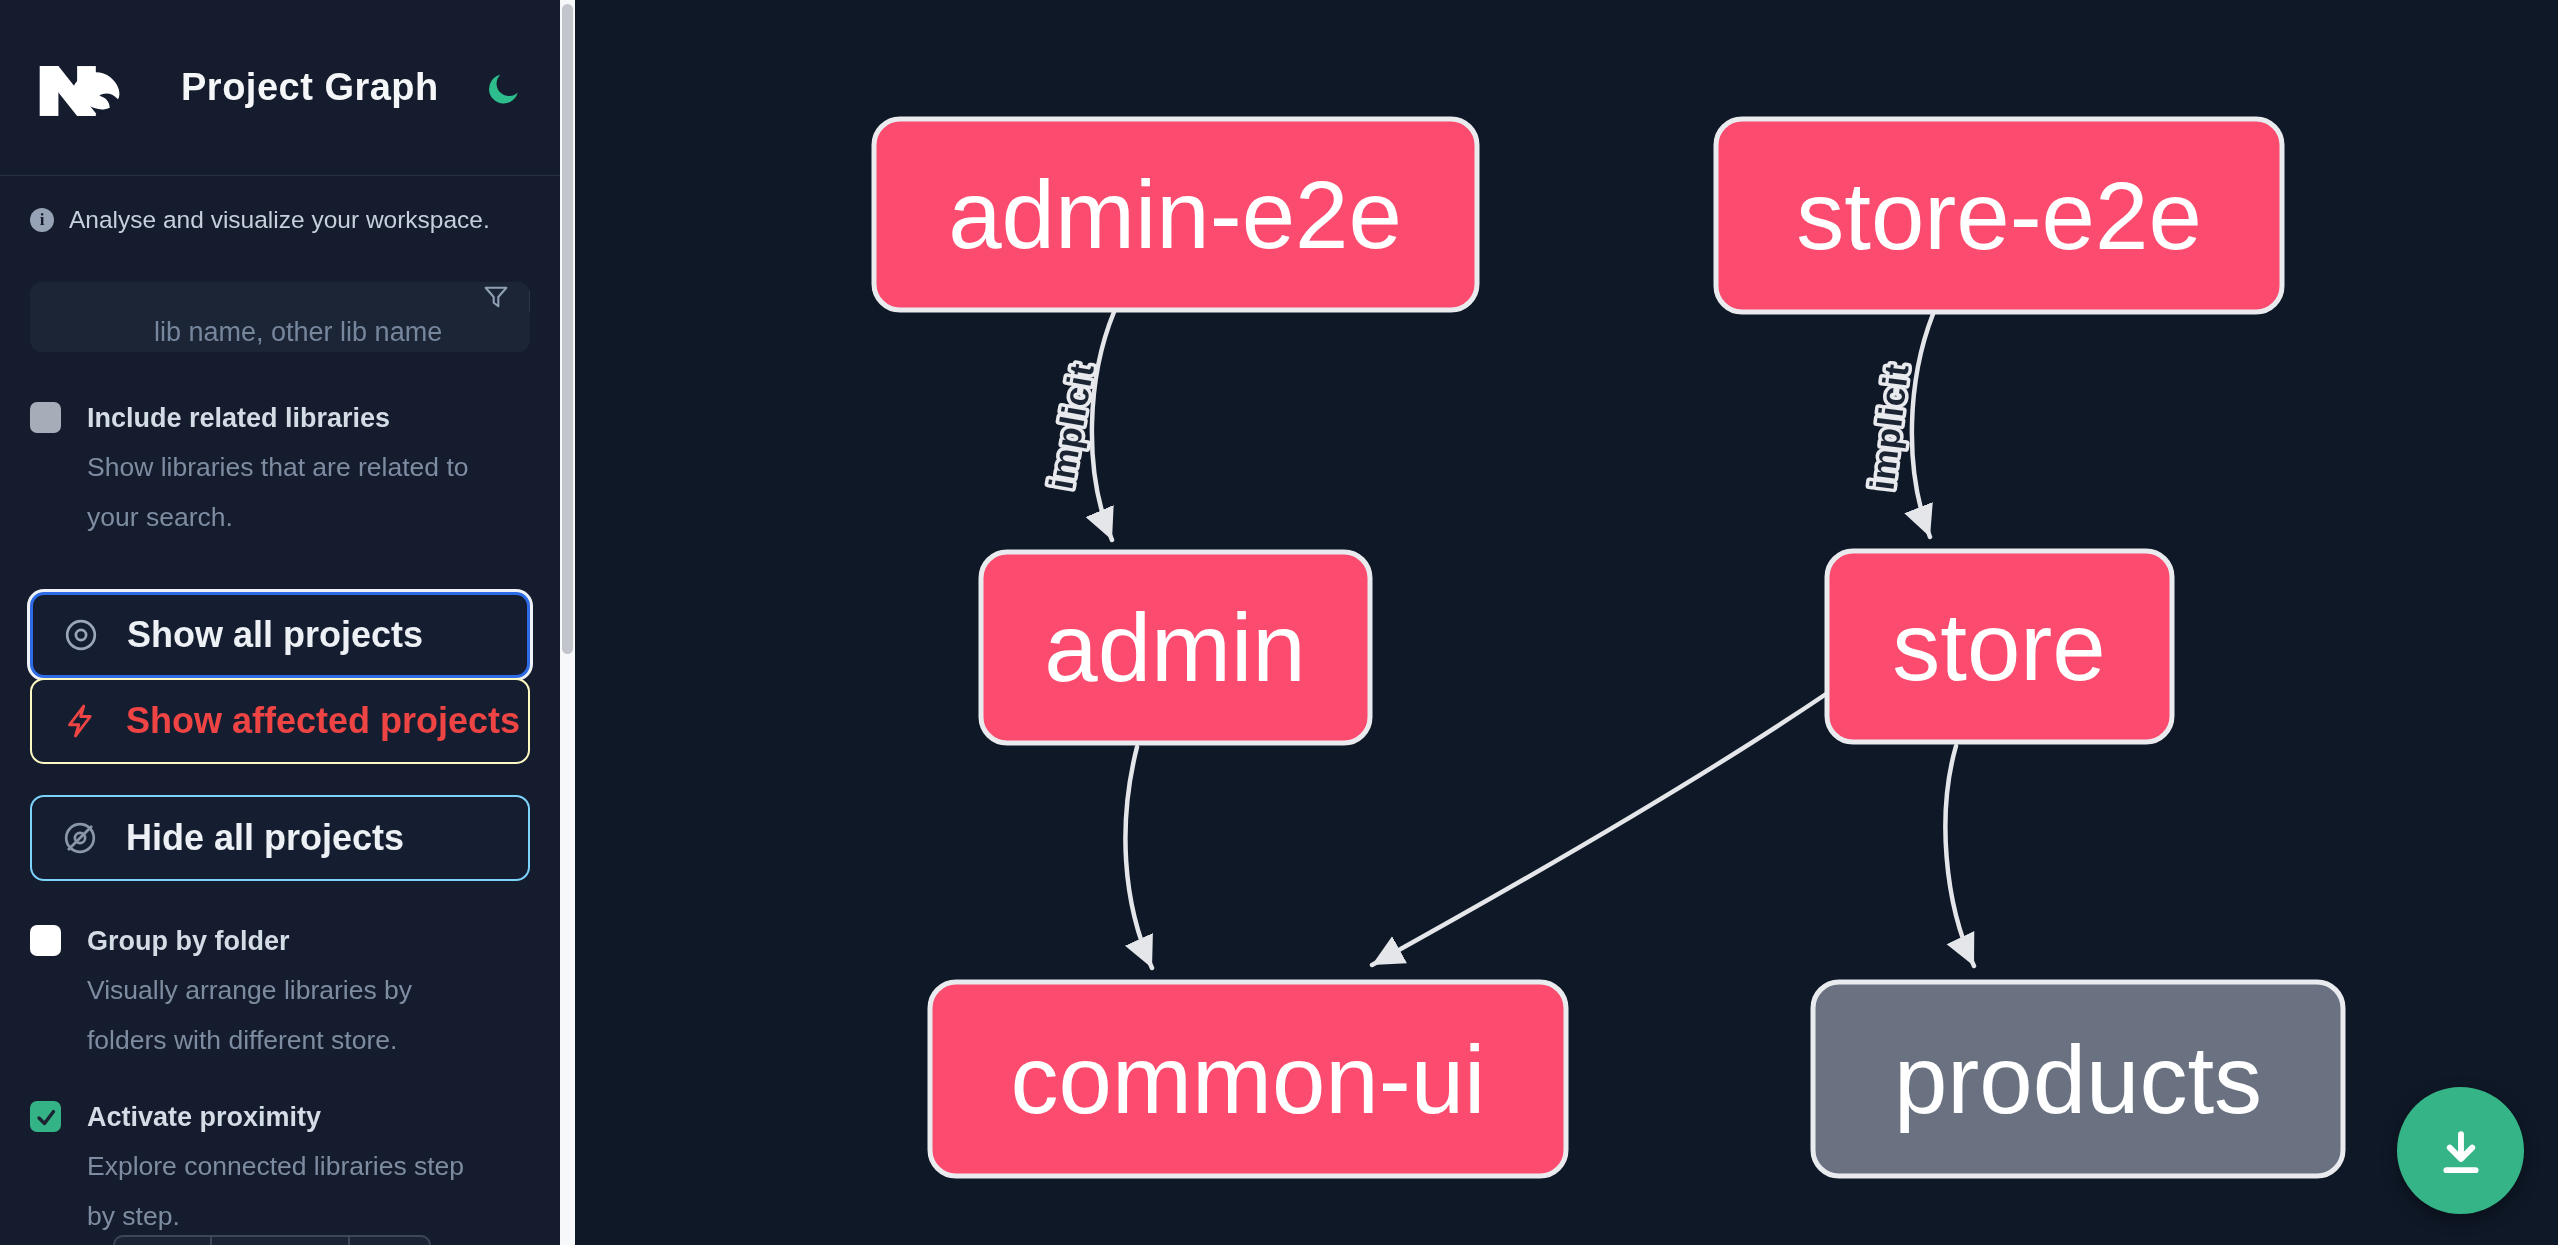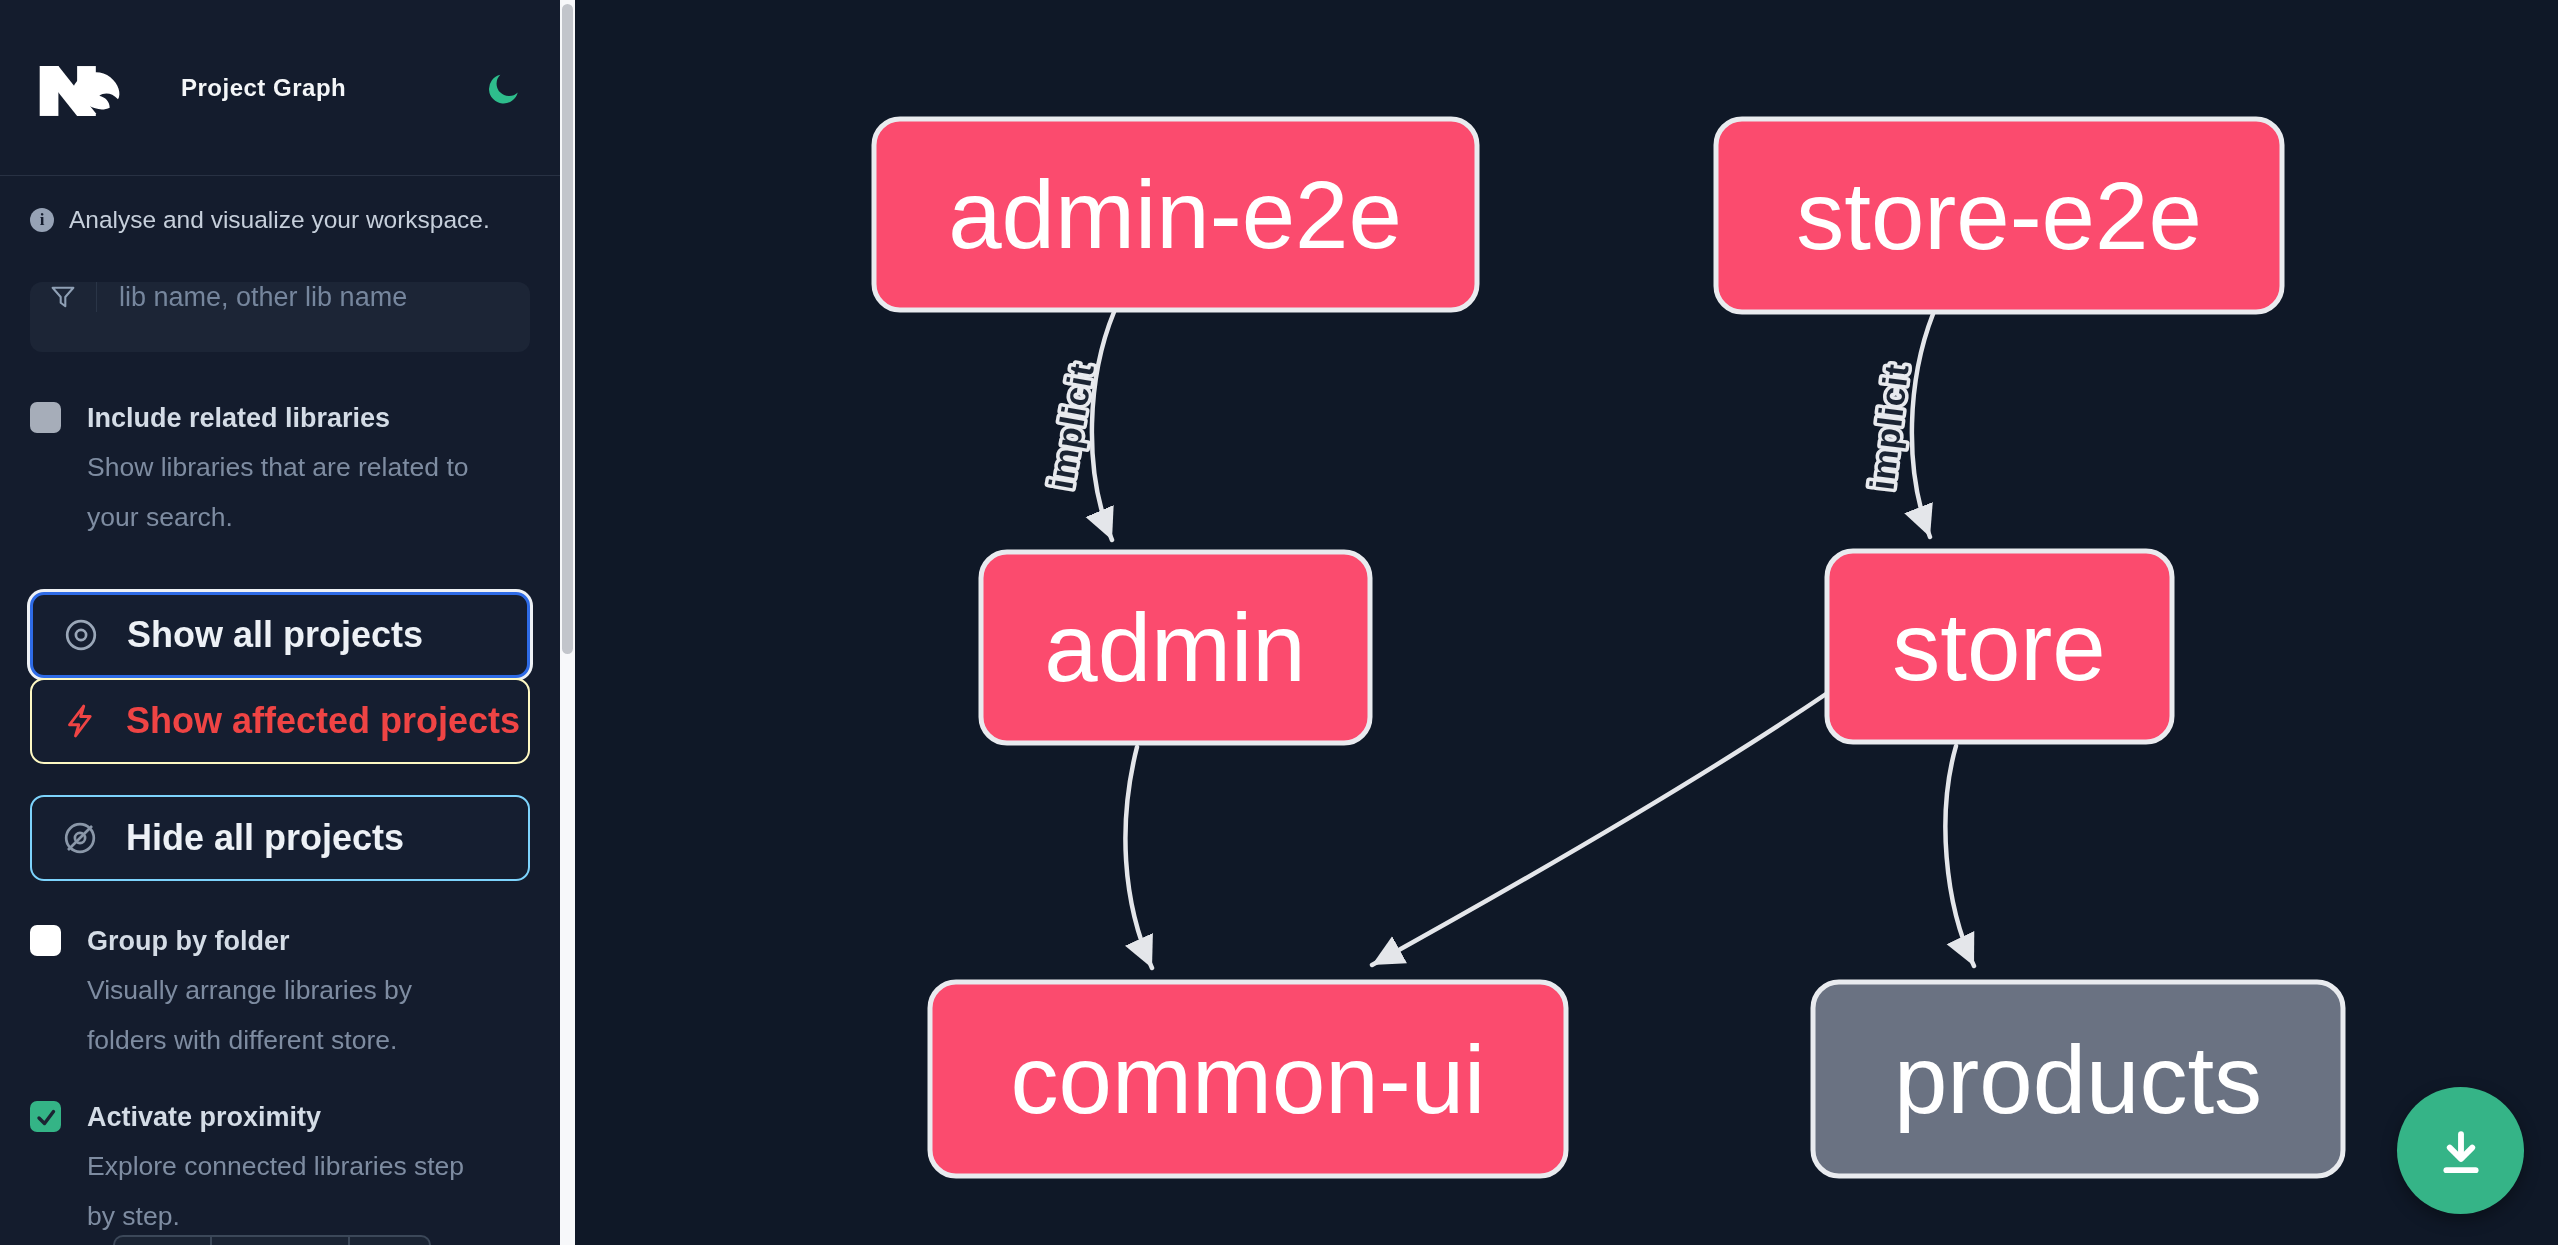--- a/index.html
+++ b/index.html
@@ -34,7 +34,7 @@
     border-bottom:1px solid rgba(148,163,184,.16);
   }
   .logo-box{width:97px;height:70px;margin-top:6px;}
-  .app-title{font-size:24px;font-weight:bold;color:#f4f6f8;margin-left:54px;letter-spacing:.5px;}
+  .app-title{font-size:38px;font-weight:bold;color:#f4f6f8;margin-left:54px;letter-spacing:.5px;}
   .theme-toggle{margin-left:auto;width:40px;height:40px;display:flex;align-items:center;justify-content:center;cursor:pointer;}
   .info-row{display:flex;align-items:center;gap:15px;margin:30px 30px 0 30px;color:#c6cfdb;font-size:24.5px;}
   .info-icon{

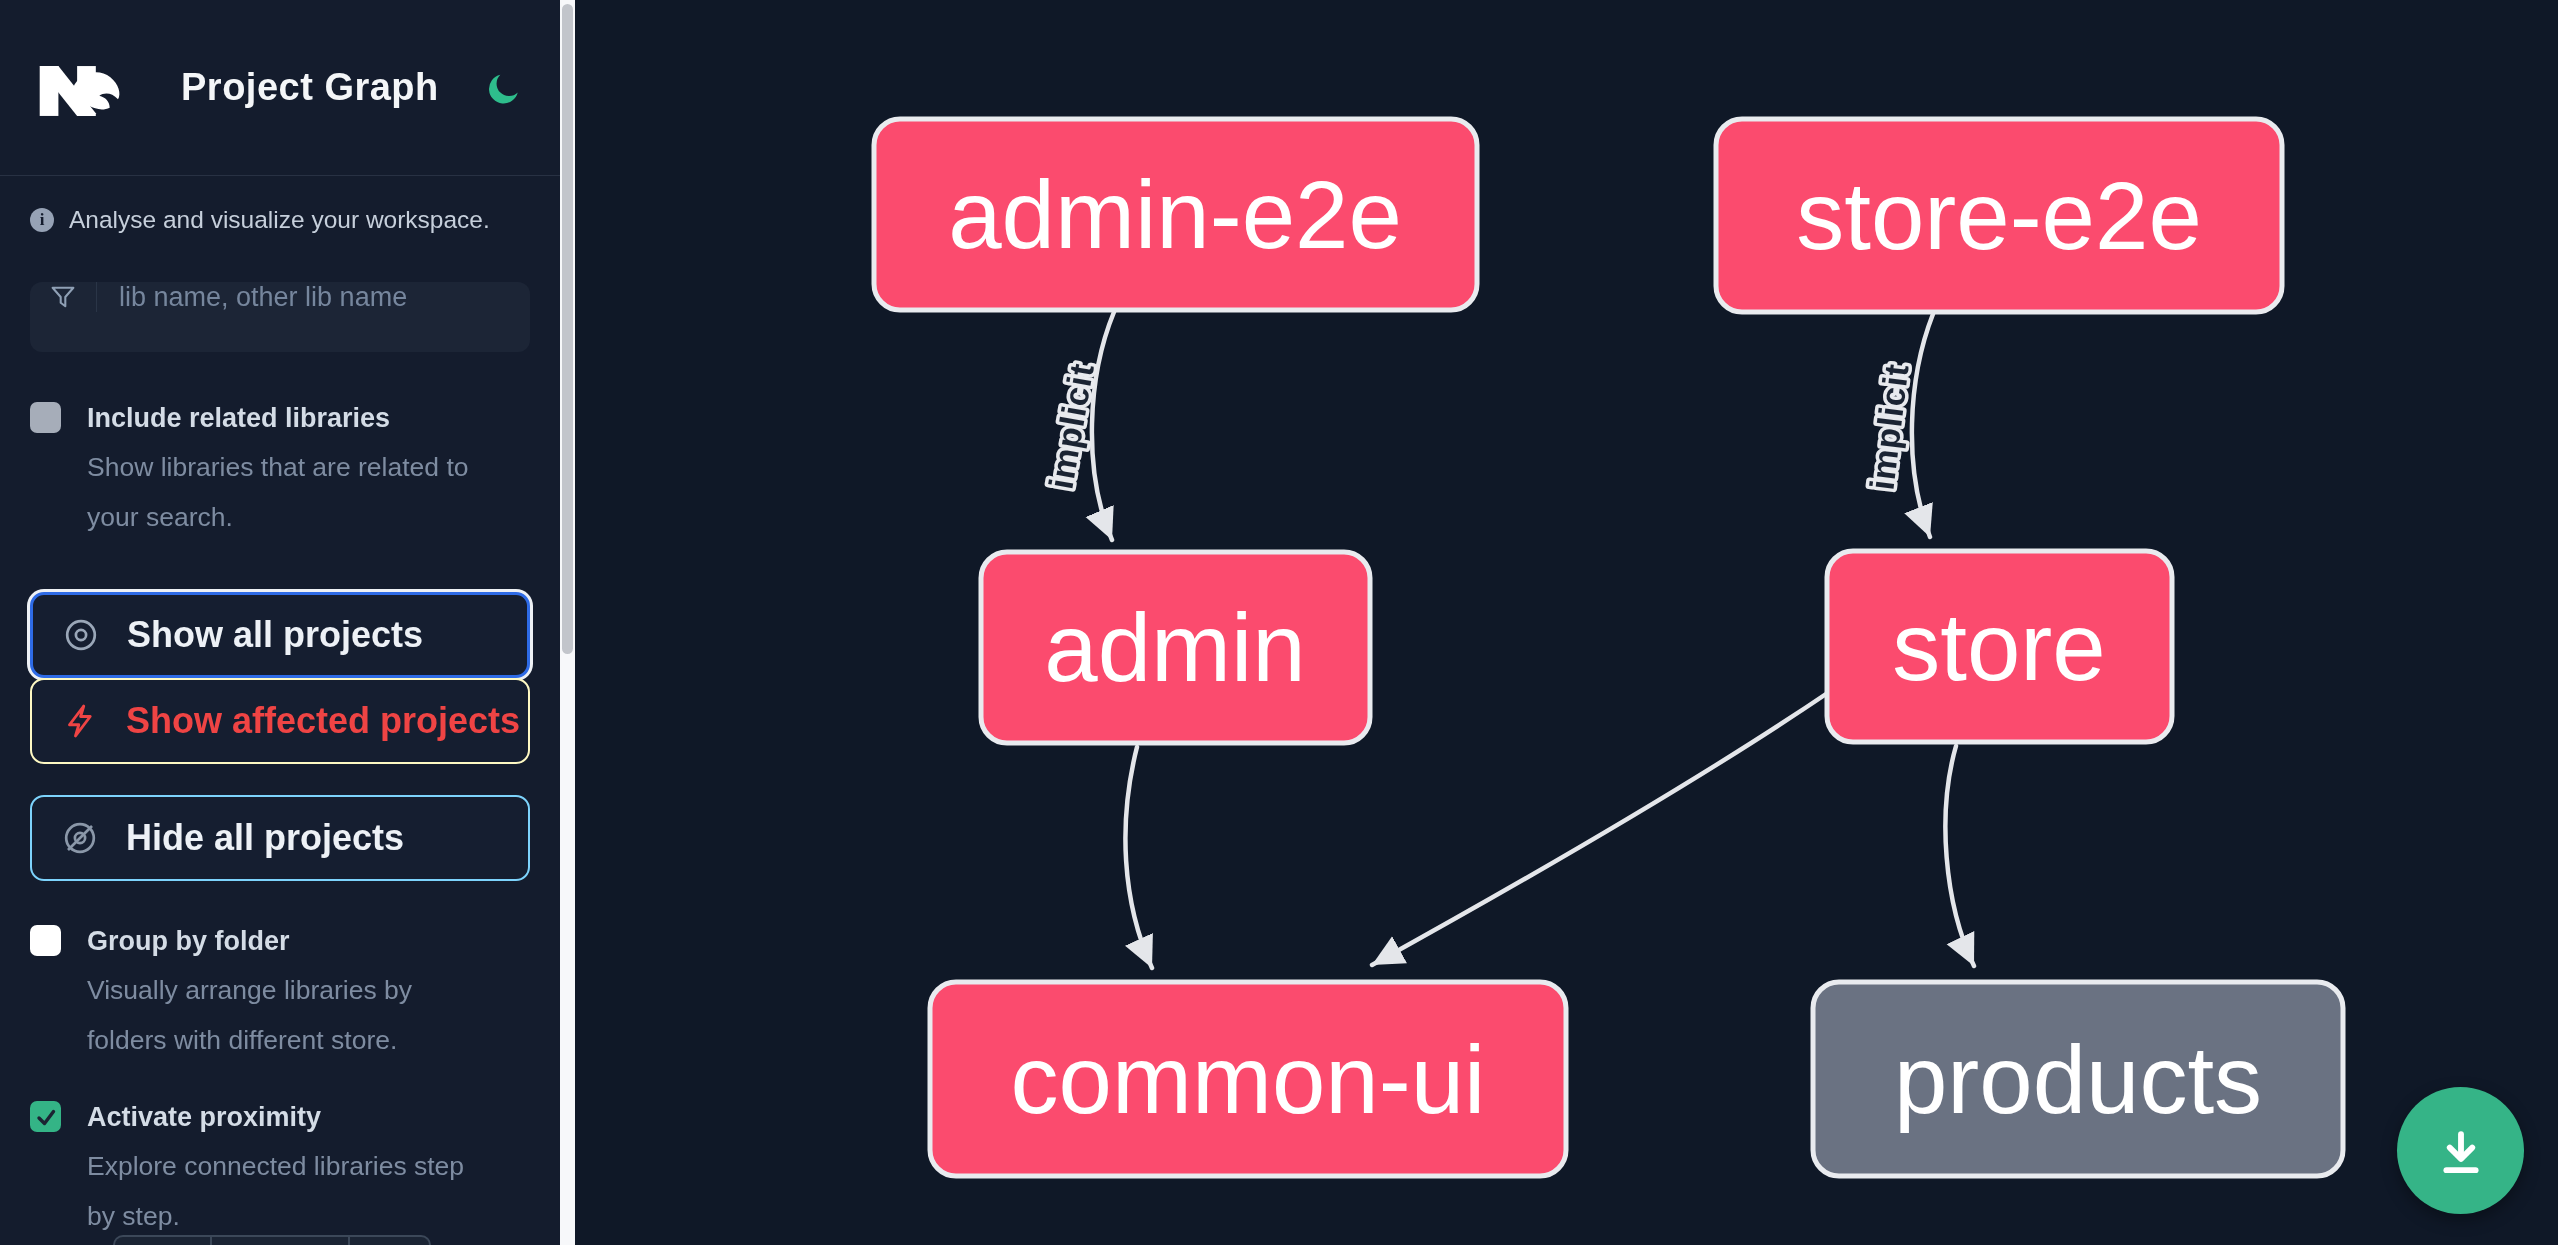--- a/index.html
+++ b/index.html
@@ -44,7 +44,7 @@
   }
   .search-box{
     margin:48px 30px 0 30px;height:70px;background:#1c2536;border-radius:12px;
-    display:flex;align-items:flex-start;overflow:hidden;
+    display:flex;align-items:flex-end;overflow:hidden;flex-direction:column;
   }
   .search-icon-cell{width:66px;display:flex;align-items:center;justify-content:center;border-right:1px solid #2a3547;flex:none;}
   .search-box input{

